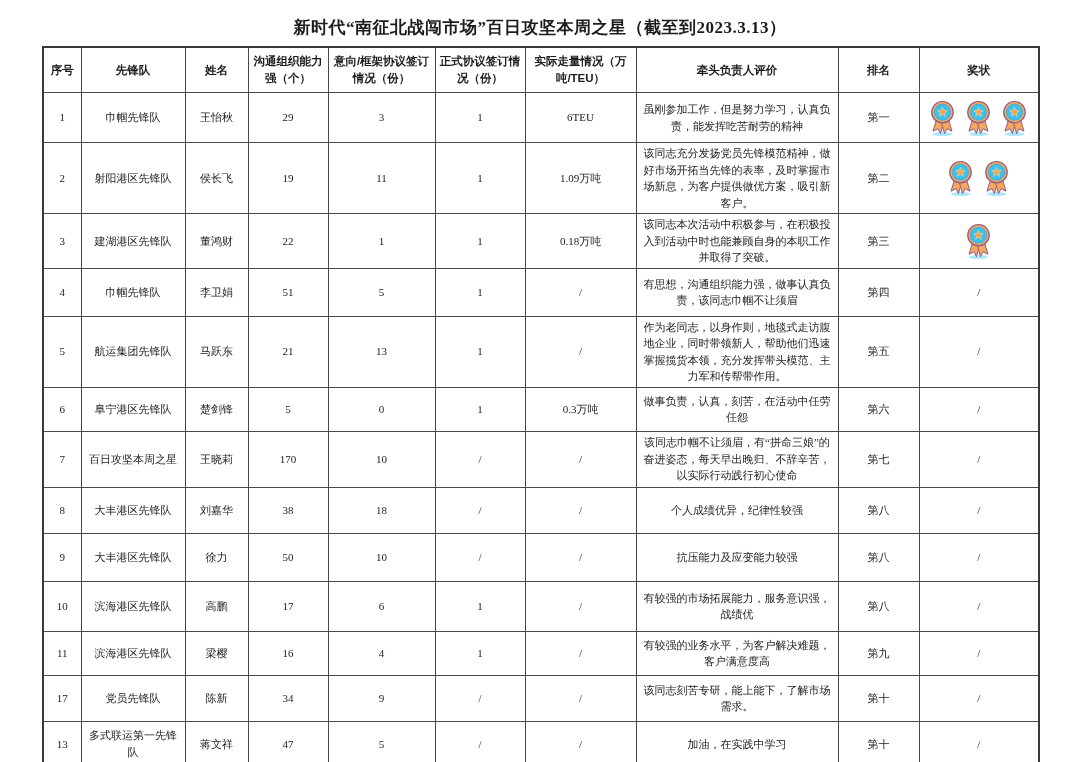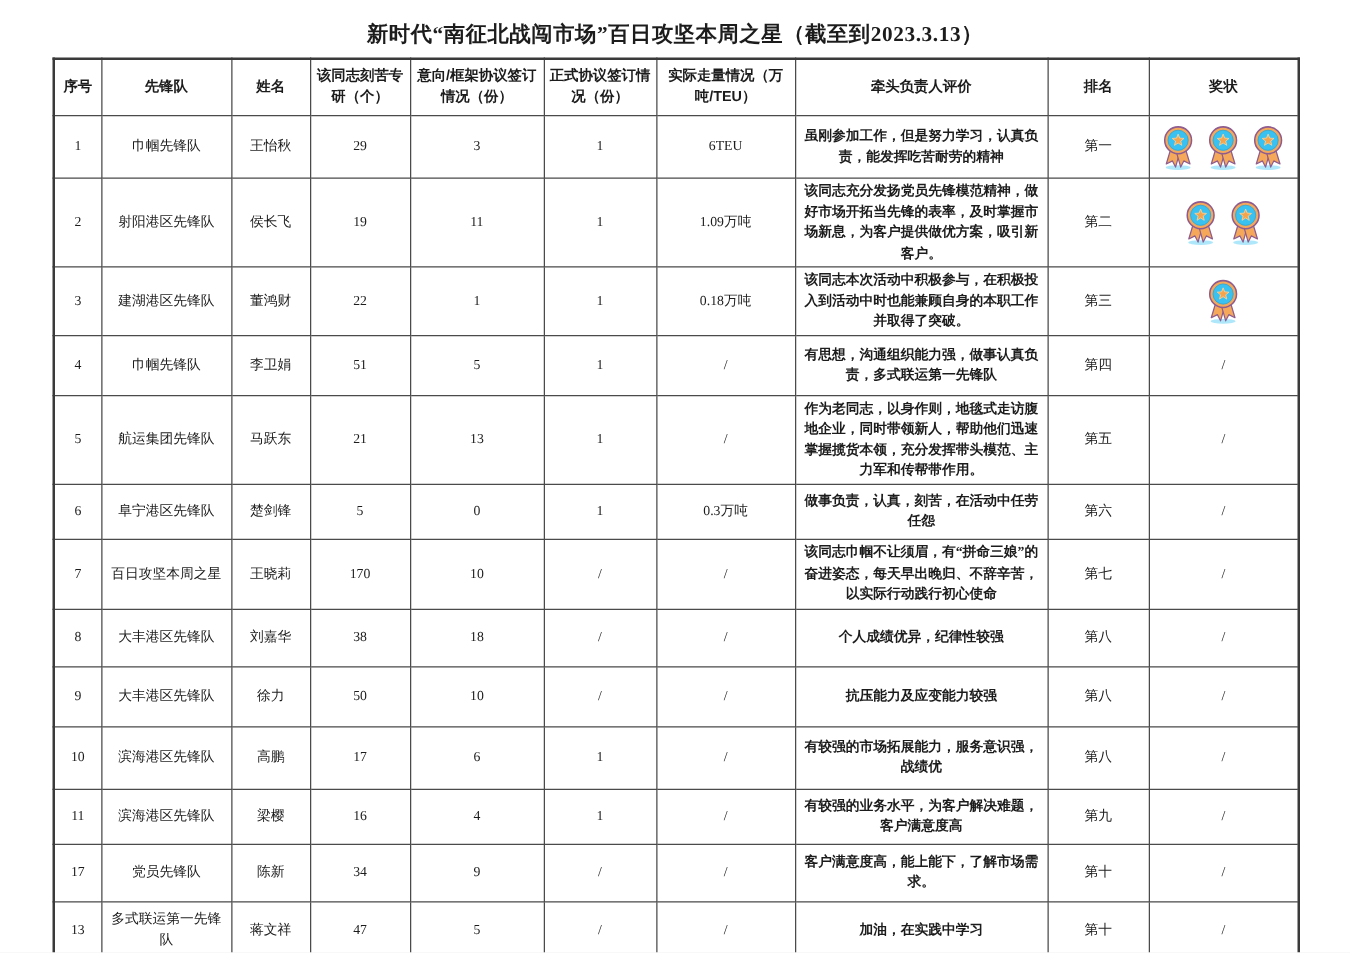--- a/index.html
+++ b/index.html
@@ -97,7 +97,7 @@
         <th>序号</th>
         <th>先锋队</th>
         <th>姓名</th>
-        <th>该同志刻苦专研（个）</th>
+        <th>沟通组织能力强（个）</th>
         <th>意向/框架协议签订情况（份）</th>
         <th>正式协议签订情况（份）</th>
         <th>实际走量情况（万吨/TEU）</th>

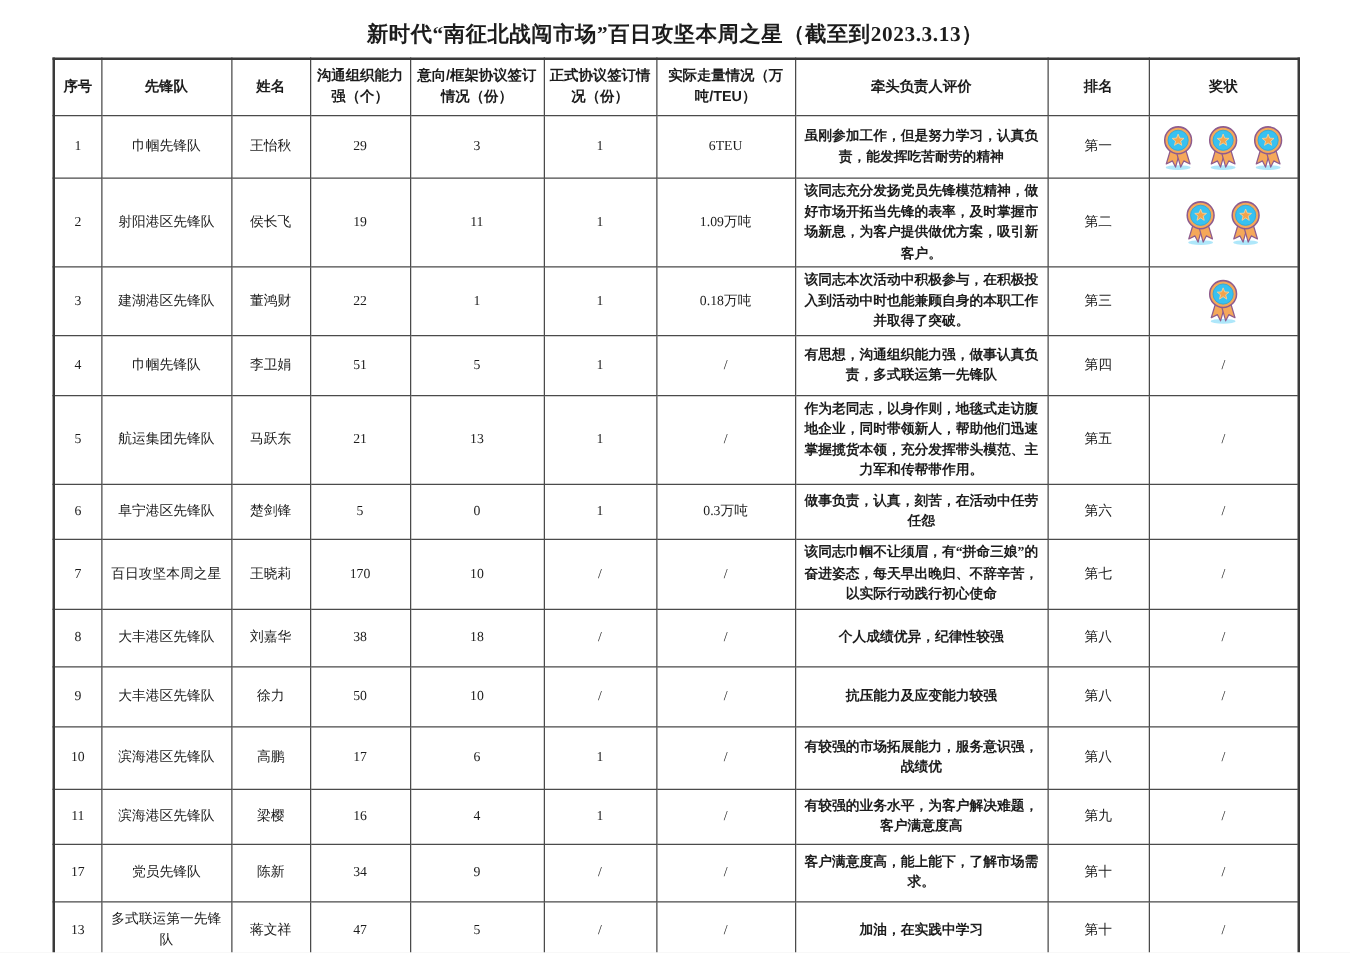--- a/index.html
+++ b/index.html
@@ -49,7 +49,6 @@
     font-size:10.5px;
     line-height:1.65;
     padding:3px 7px;
-    font-weight:bold;
   }
   td.cell-rank{
     font-weight:normal;

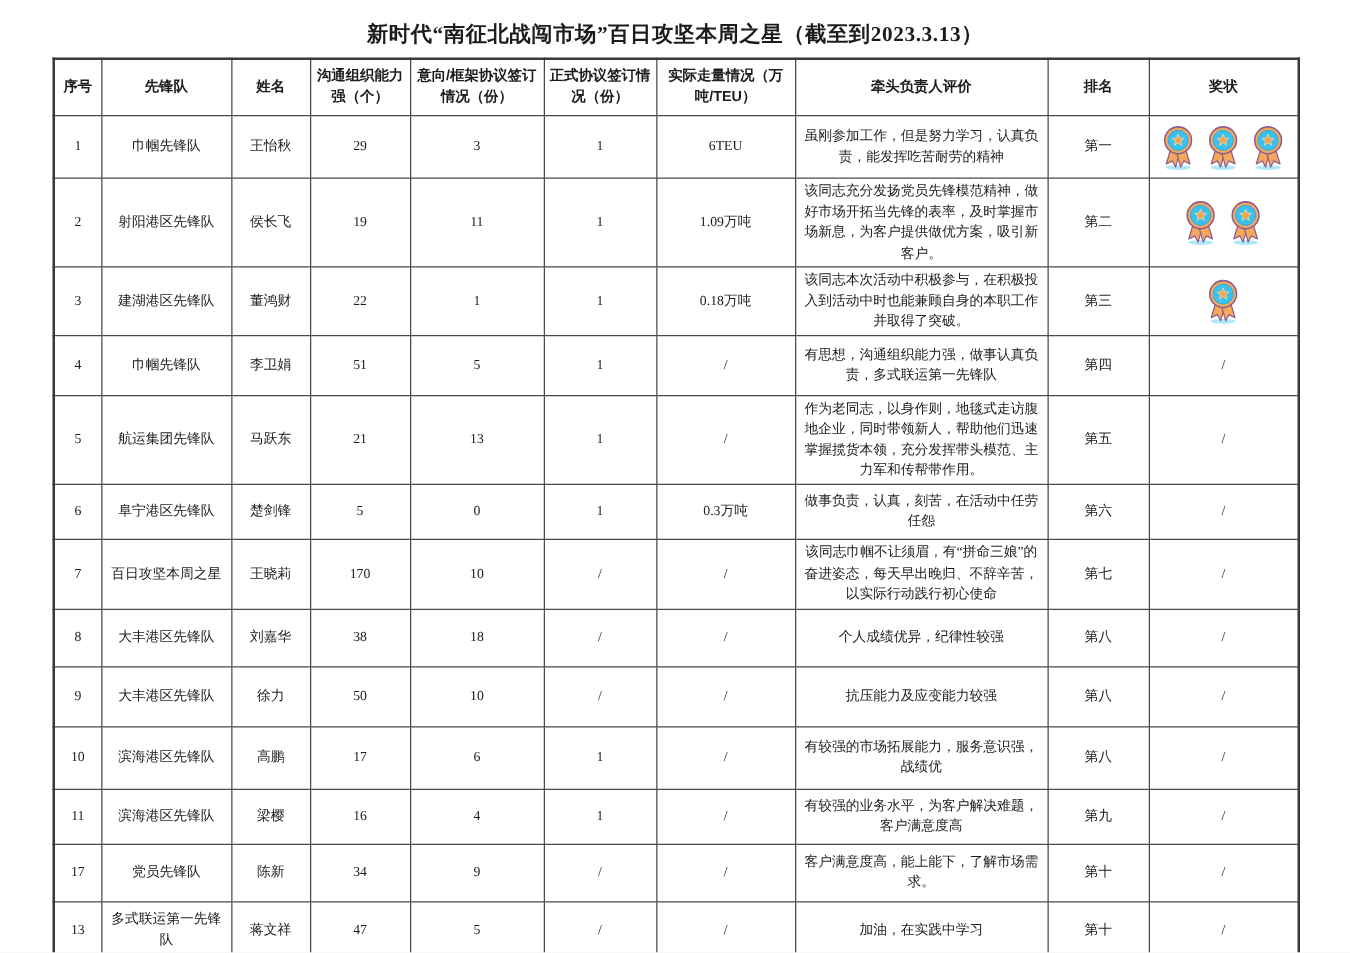--- a/index.html
+++ b/index.html
@@ -207,7 +207,7 @@
       <td>5</td>
       <td>1</td>
       <td>/</td>
-      <td class="cell-eval">有思想，沟通组织能力强，做事认真负责，多式联运第一先锋队</td>
+      <td class="cell-eval">有思想，沟通组织能力强，做事认真负责，该同志巾帼不让须眉</td>
       <td class="cell-rank">第四</td>
       <td class="cell-award">/</td>
     </tr>

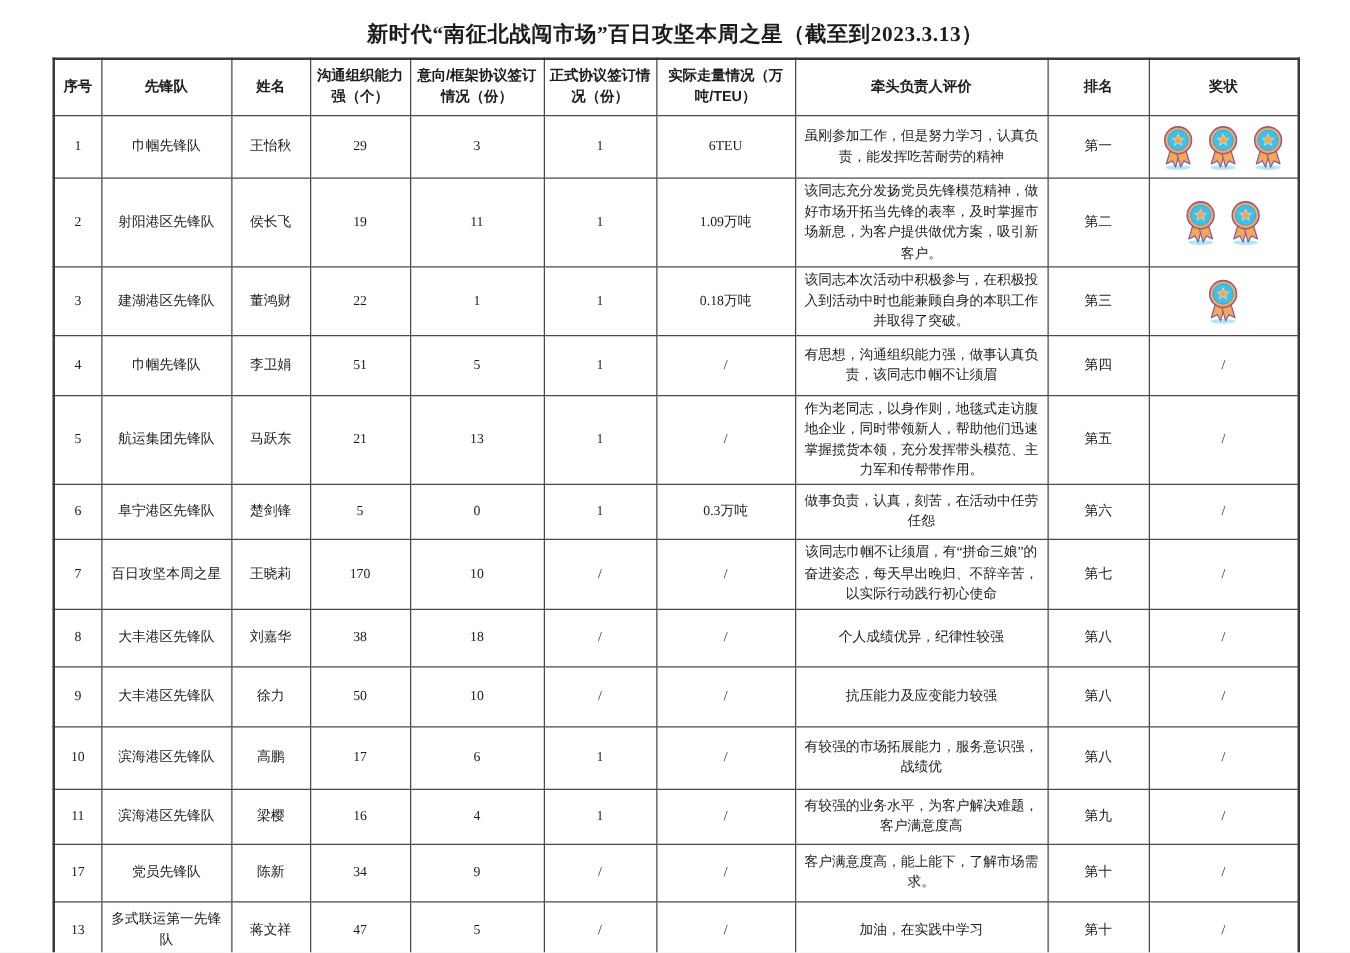--- a/index.html
+++ b/index.html
@@ -303,7 +303,7 @@
       <td>9</td>
       <td>/</td>
       <td>/</td>
-      <td class="cell-eval">客户满意度高，能上能下，了解市场需求。</td>
+      <td class="cell-eval">该同志刻苦专研，能上能下，了解市场需求。</td>
       <td class="cell-rank">第十</td>
       <td class="cell-award">/</td>
     </tr>

